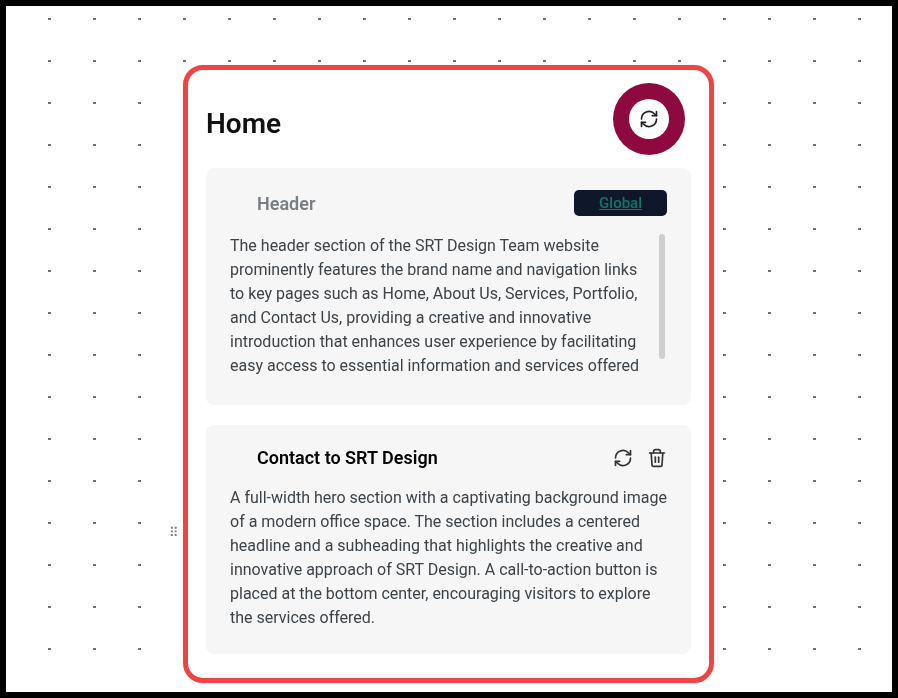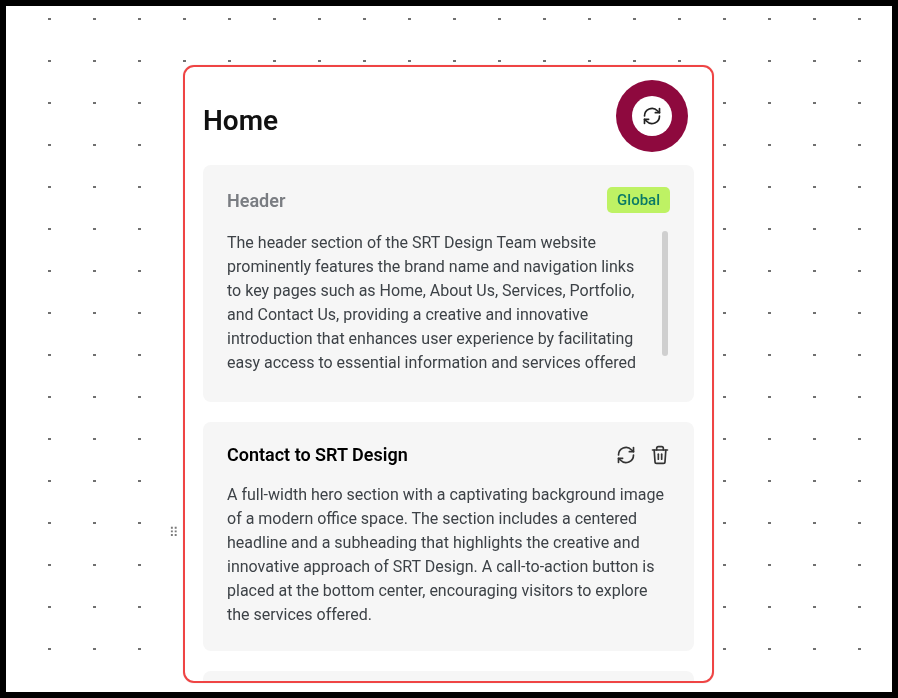--- a/index.html
+++ b/index.html
@@ -28,8 +28,8 @@
     width: 531px;
     height: 618px;
     background: #fff;
-    border: 2px solid #ef4444;
-    border-radius: 11px;
+    border: 5px solid #ef4444;
+    border-radius: 20px;
     padding: 18px 18px 0 18px;
     overflow: hidden;
     box-shadow: 0 0 0 0.5px rgba(0,0,0,0.05);

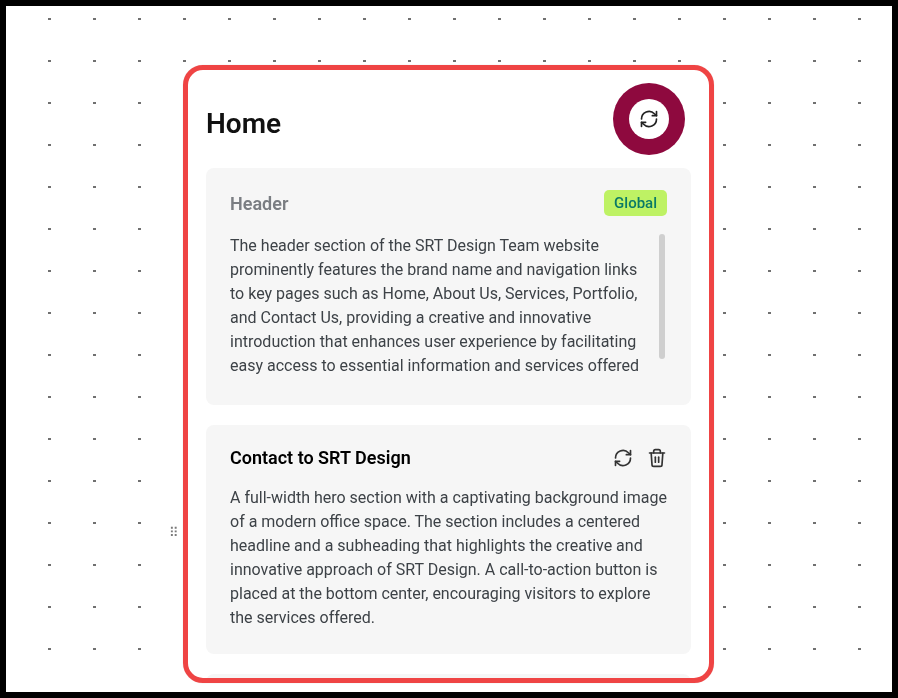--- a/index.html
+++ b/index.html
@@ -84,6 +84,7 @@
   .card-title {
     font-size: 18px;
     font-weight: 600;
+    margin-left: 27px;
   }
   .card-title.muted {
     color: #7a7d82;

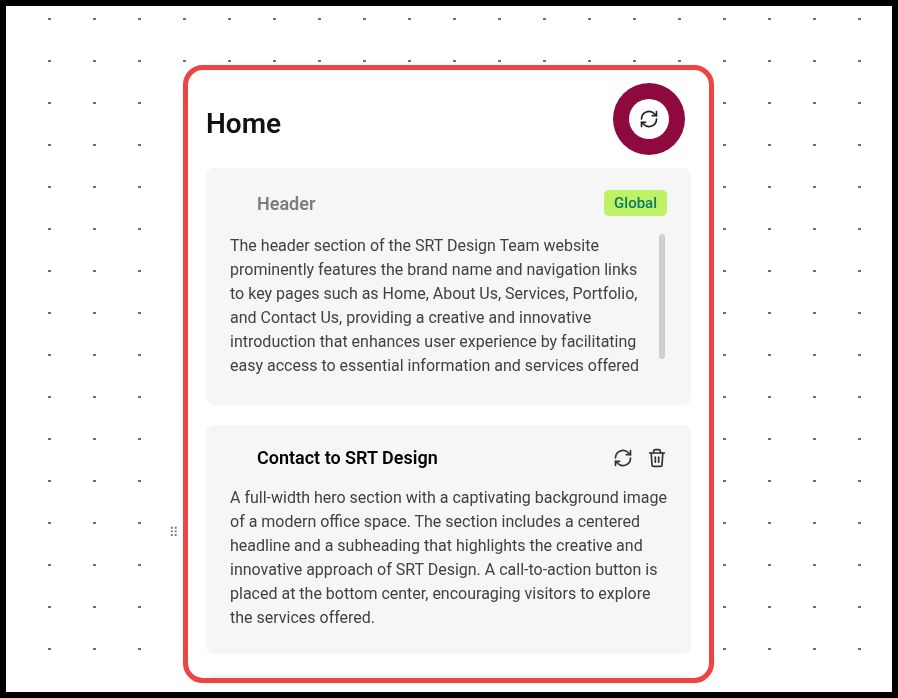--- a/index.html
+++ b/index.html
@@ -91,12 +91,13 @@
     font-weight: 600;
   }
   .global-badge {
-    background: #bef264;
+    background: #0f172a;
     color: #0a7a66;
     font-size: 15px;
-    padding: 4px 10px;
+    padding: 4px 25px;
     border-radius: 5px;
     font-weight: 500;
+    text-decoration: underline;
   }
   .card-desc-wrap {
     position: relative;

